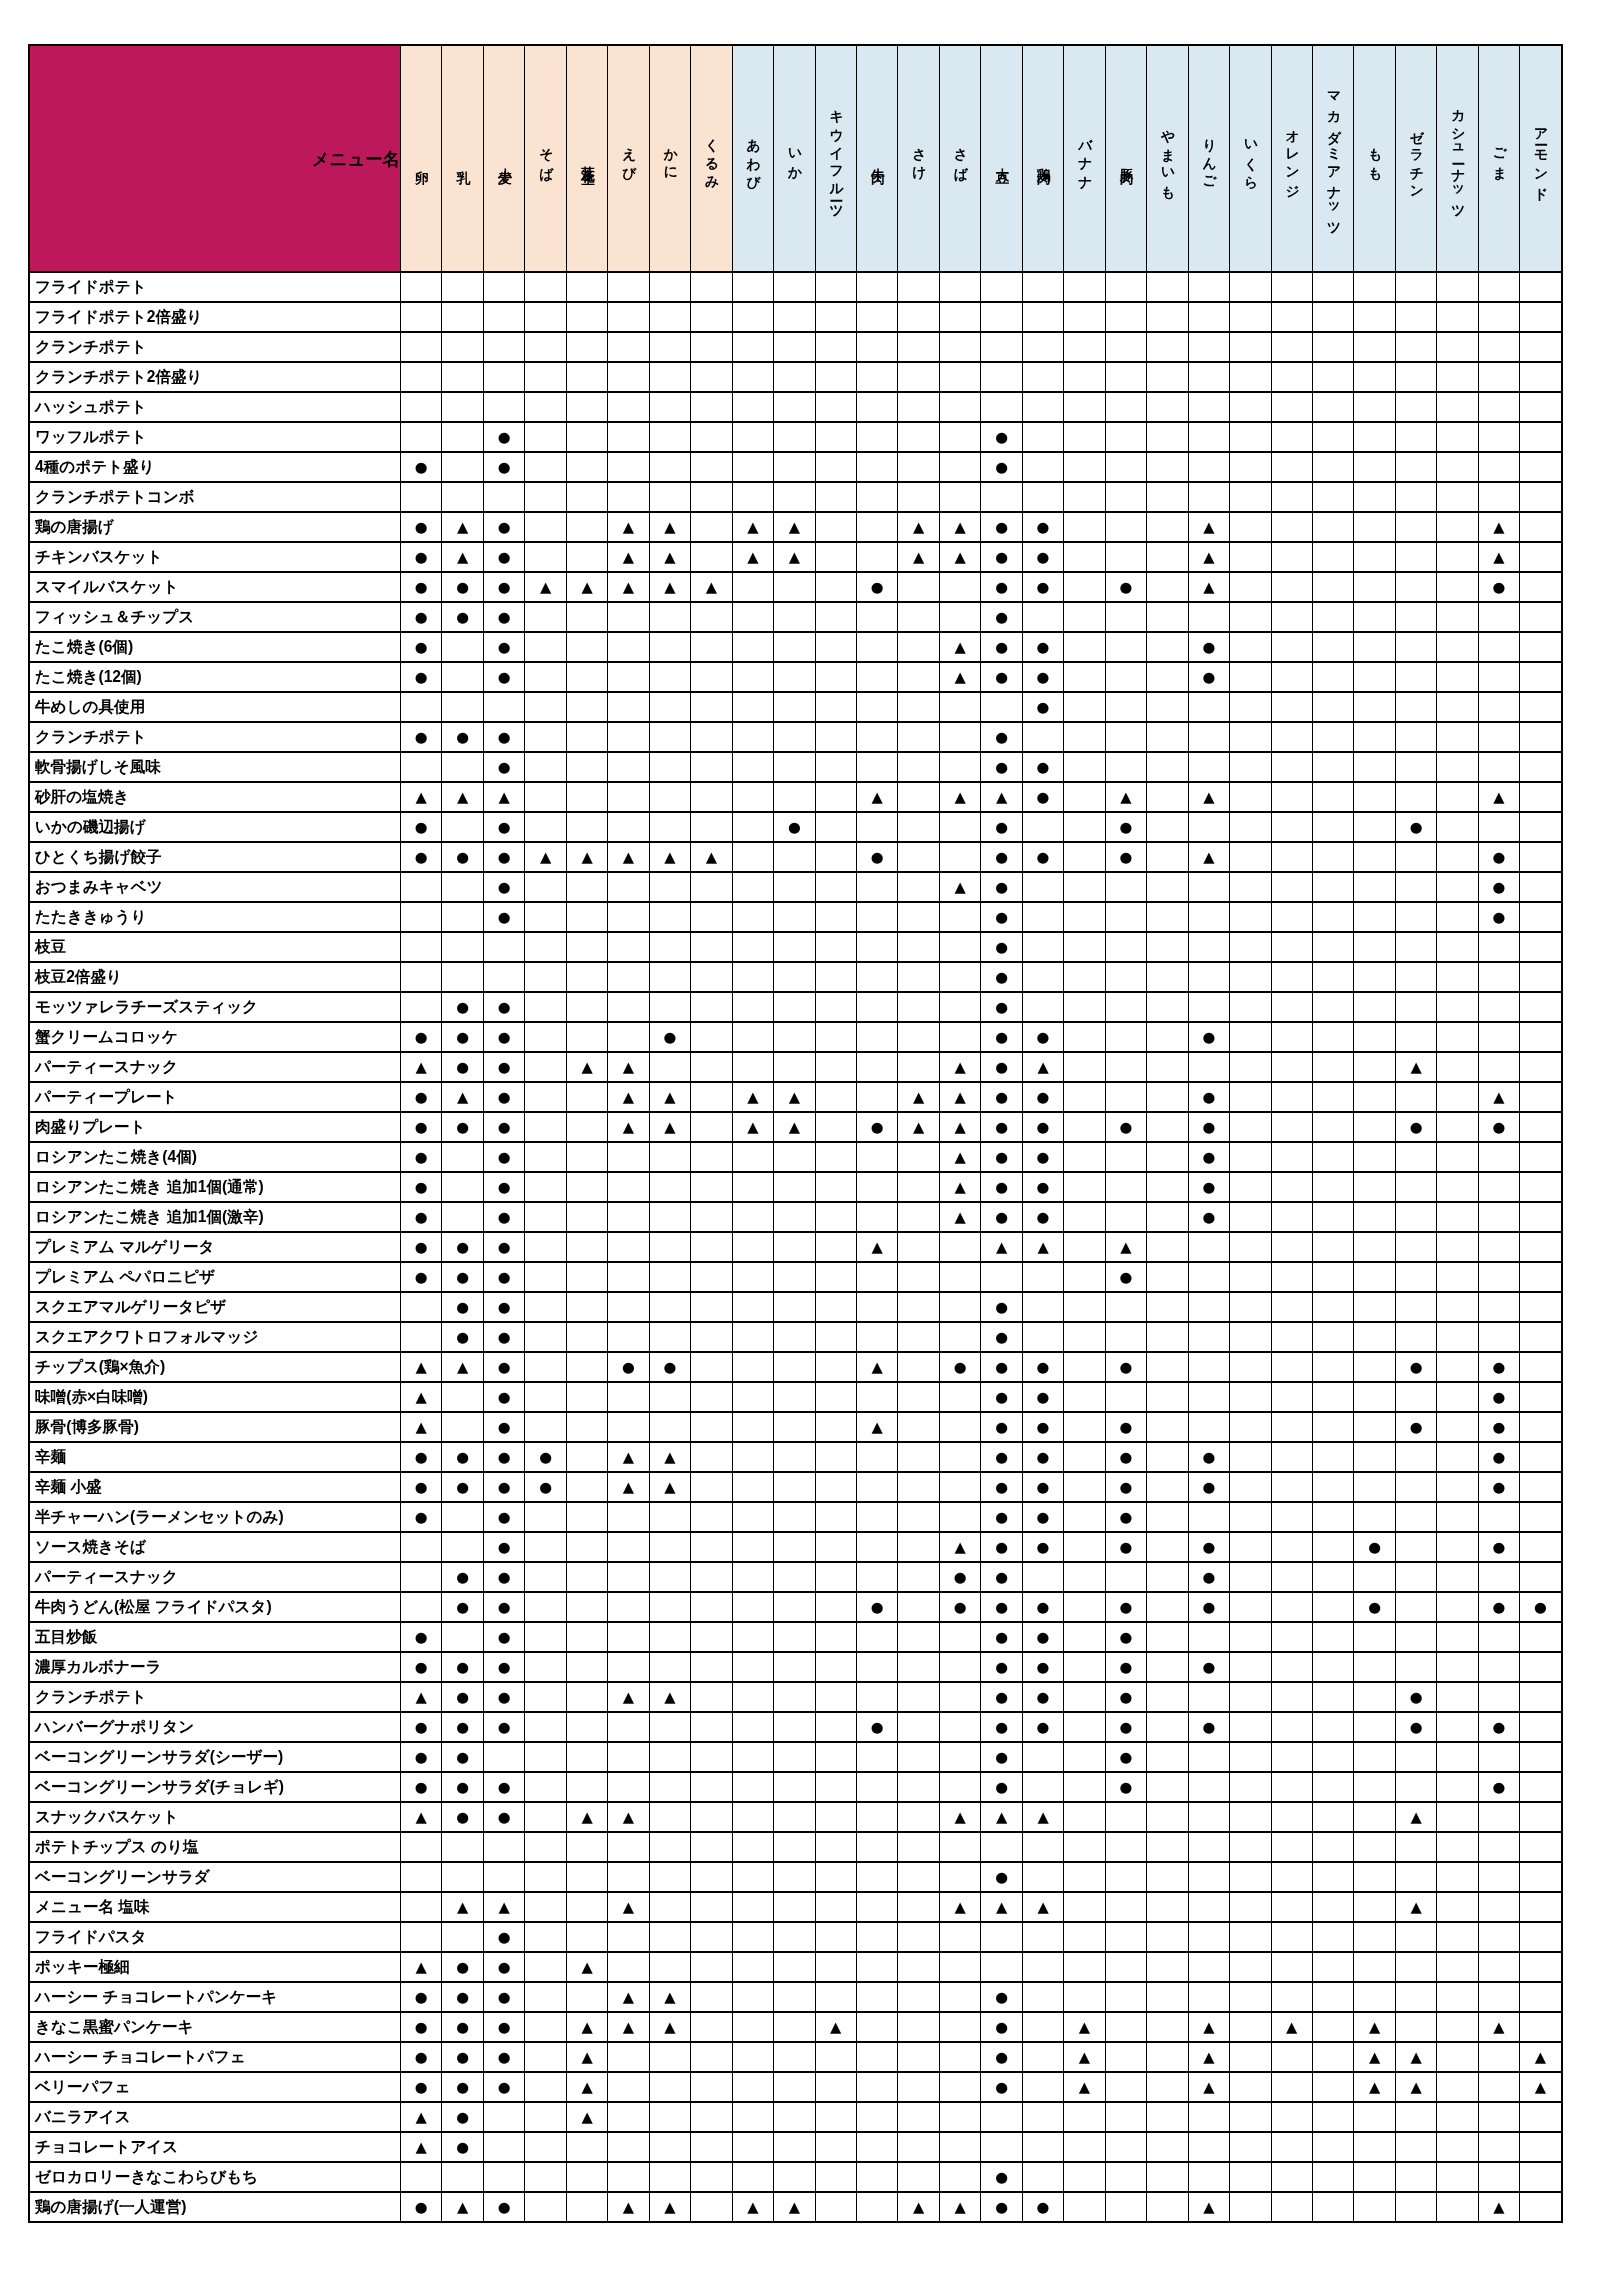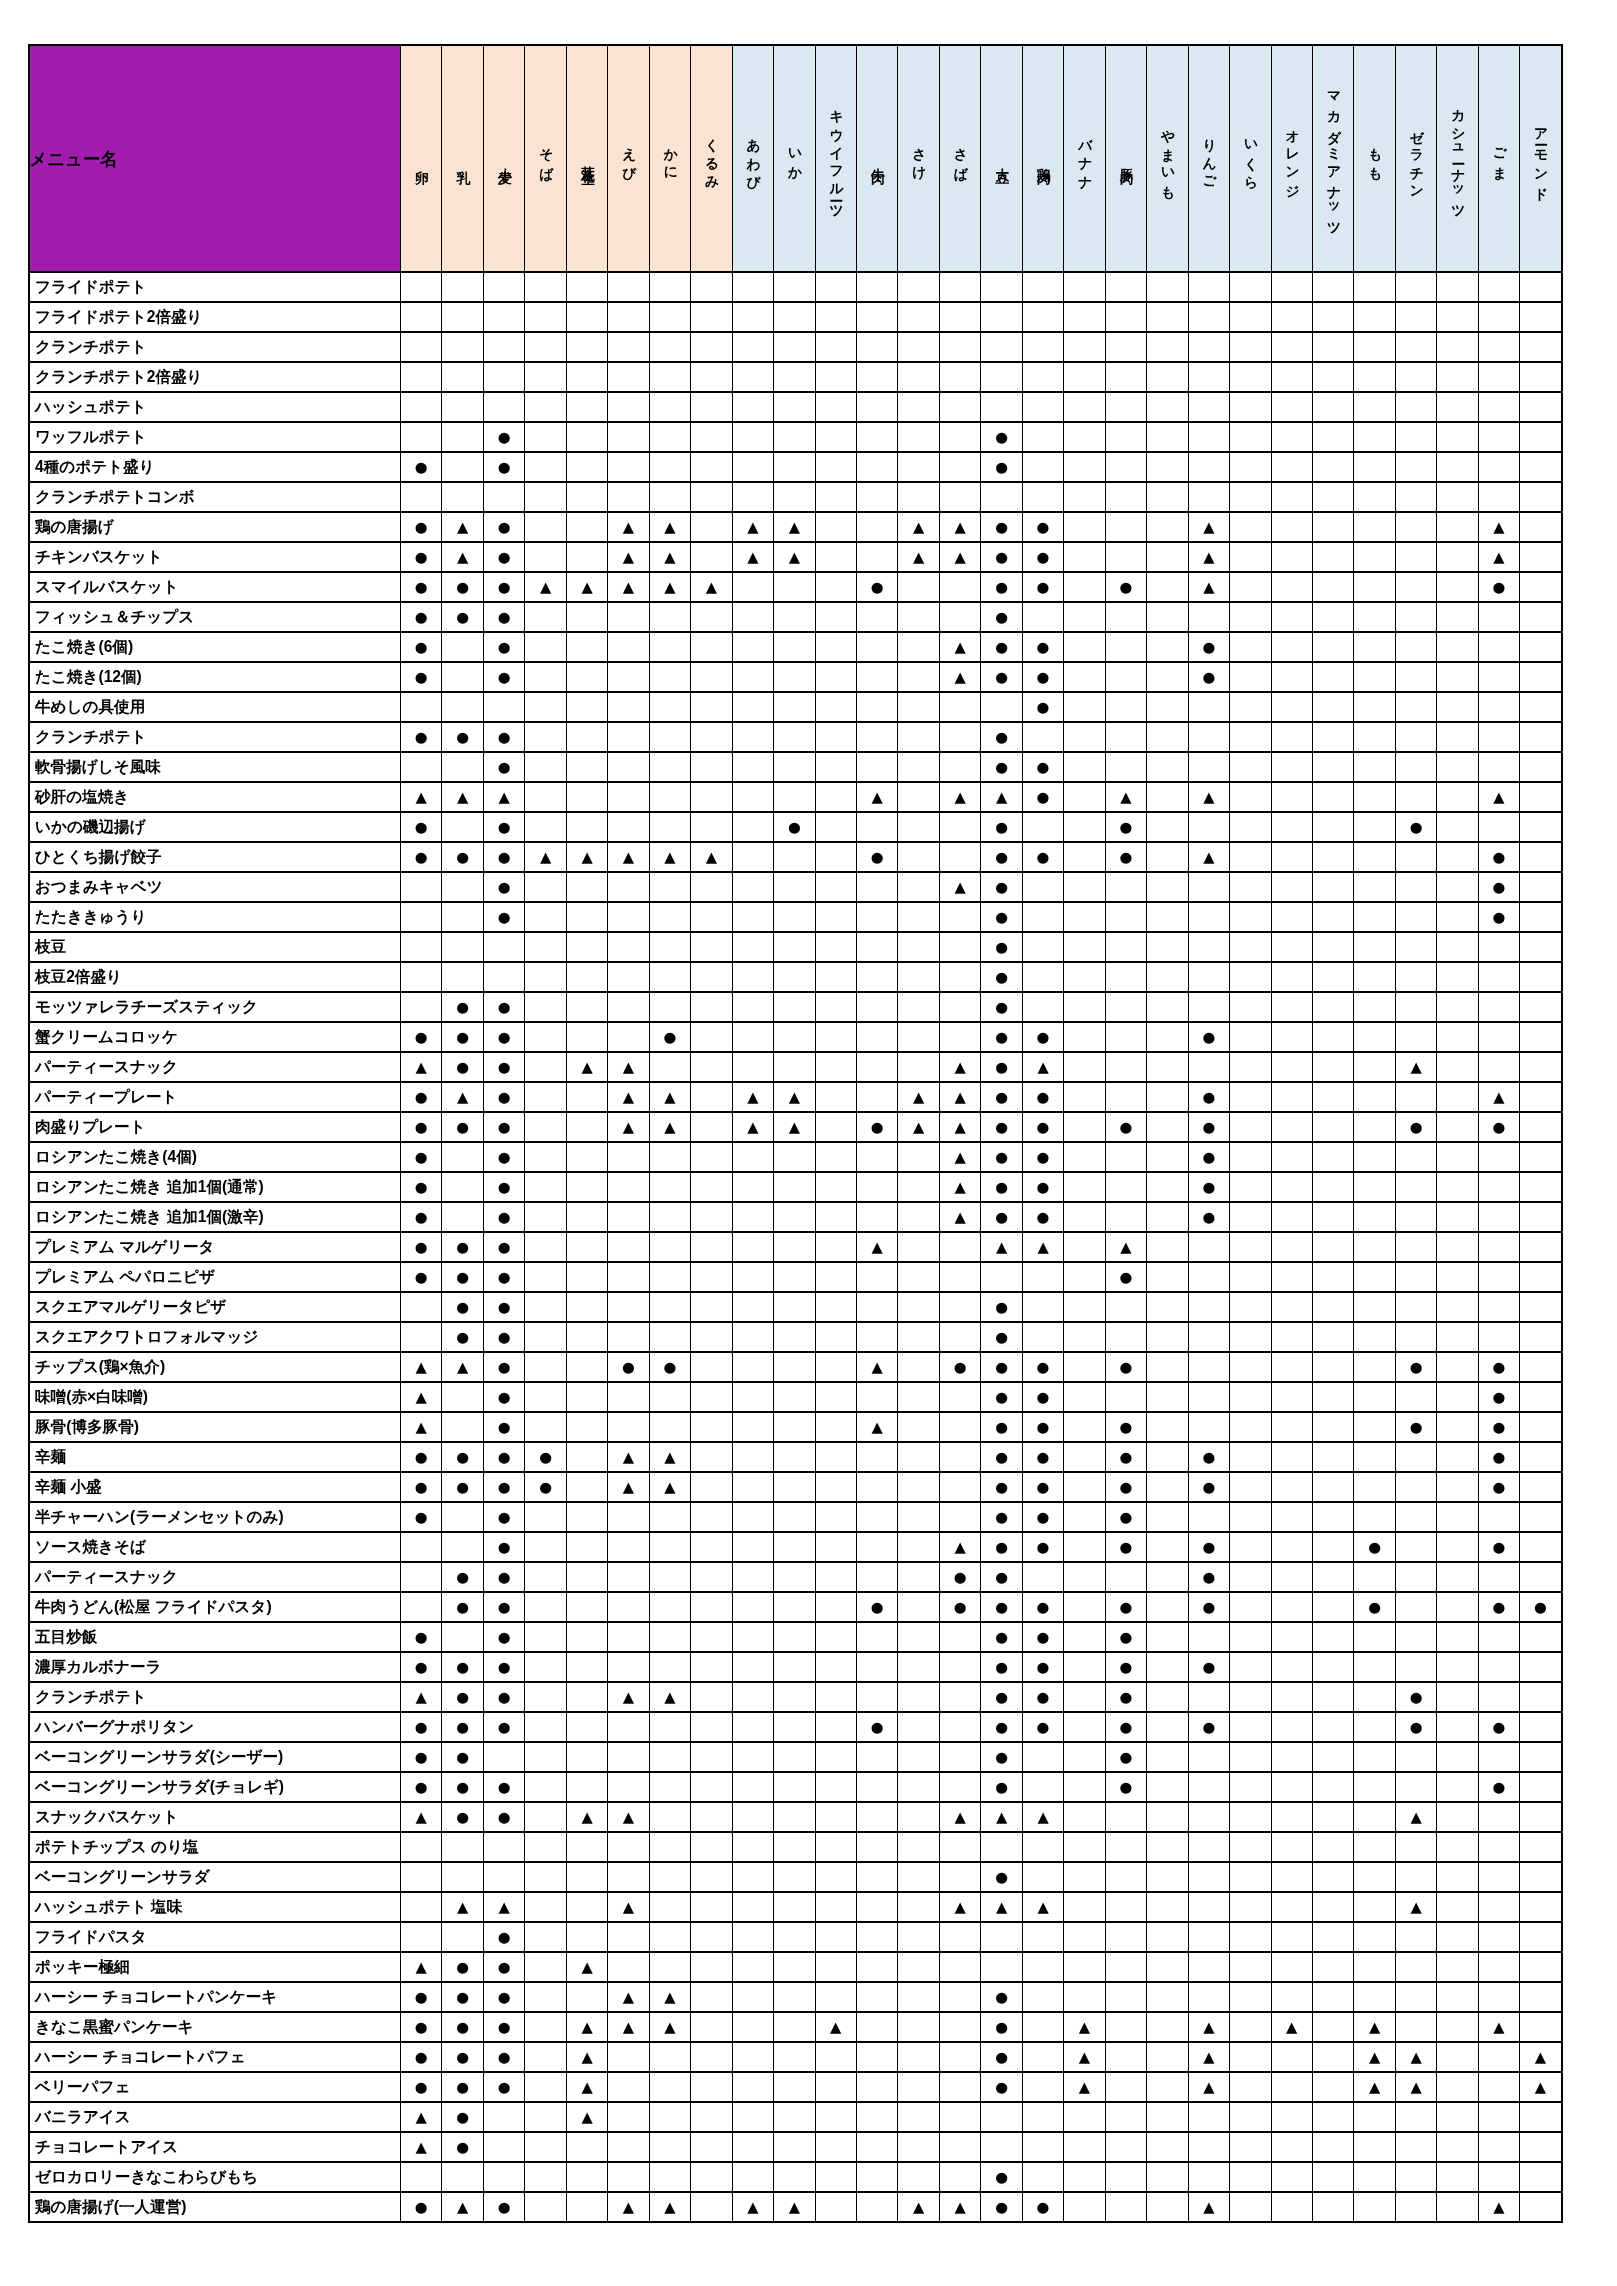--- a/index.html
+++ b/index.html
@@ -15,7 +15,7 @@
   th,td{border-left:1.8px solid #000;border-right:1.8px solid #000;border-top:2.8px solid #000;border-bottom:2.8px solid #000;padding:0;}
   thead th{height:225px;vertical-align:middle;border-bottom:2.8px solid #000;}
   th.menuhead{
-    background:#a21caf;font-size:17.4px;font-weight:700;text-align:left;
+    background:#be185d;font-size:17.4px;font-weight:700;text-align:right;
   }
   th.colhead{font-size:13.8px;font-weight:700;text-align:center;}
   th.colhead.specified{background:#fbe3d1;}

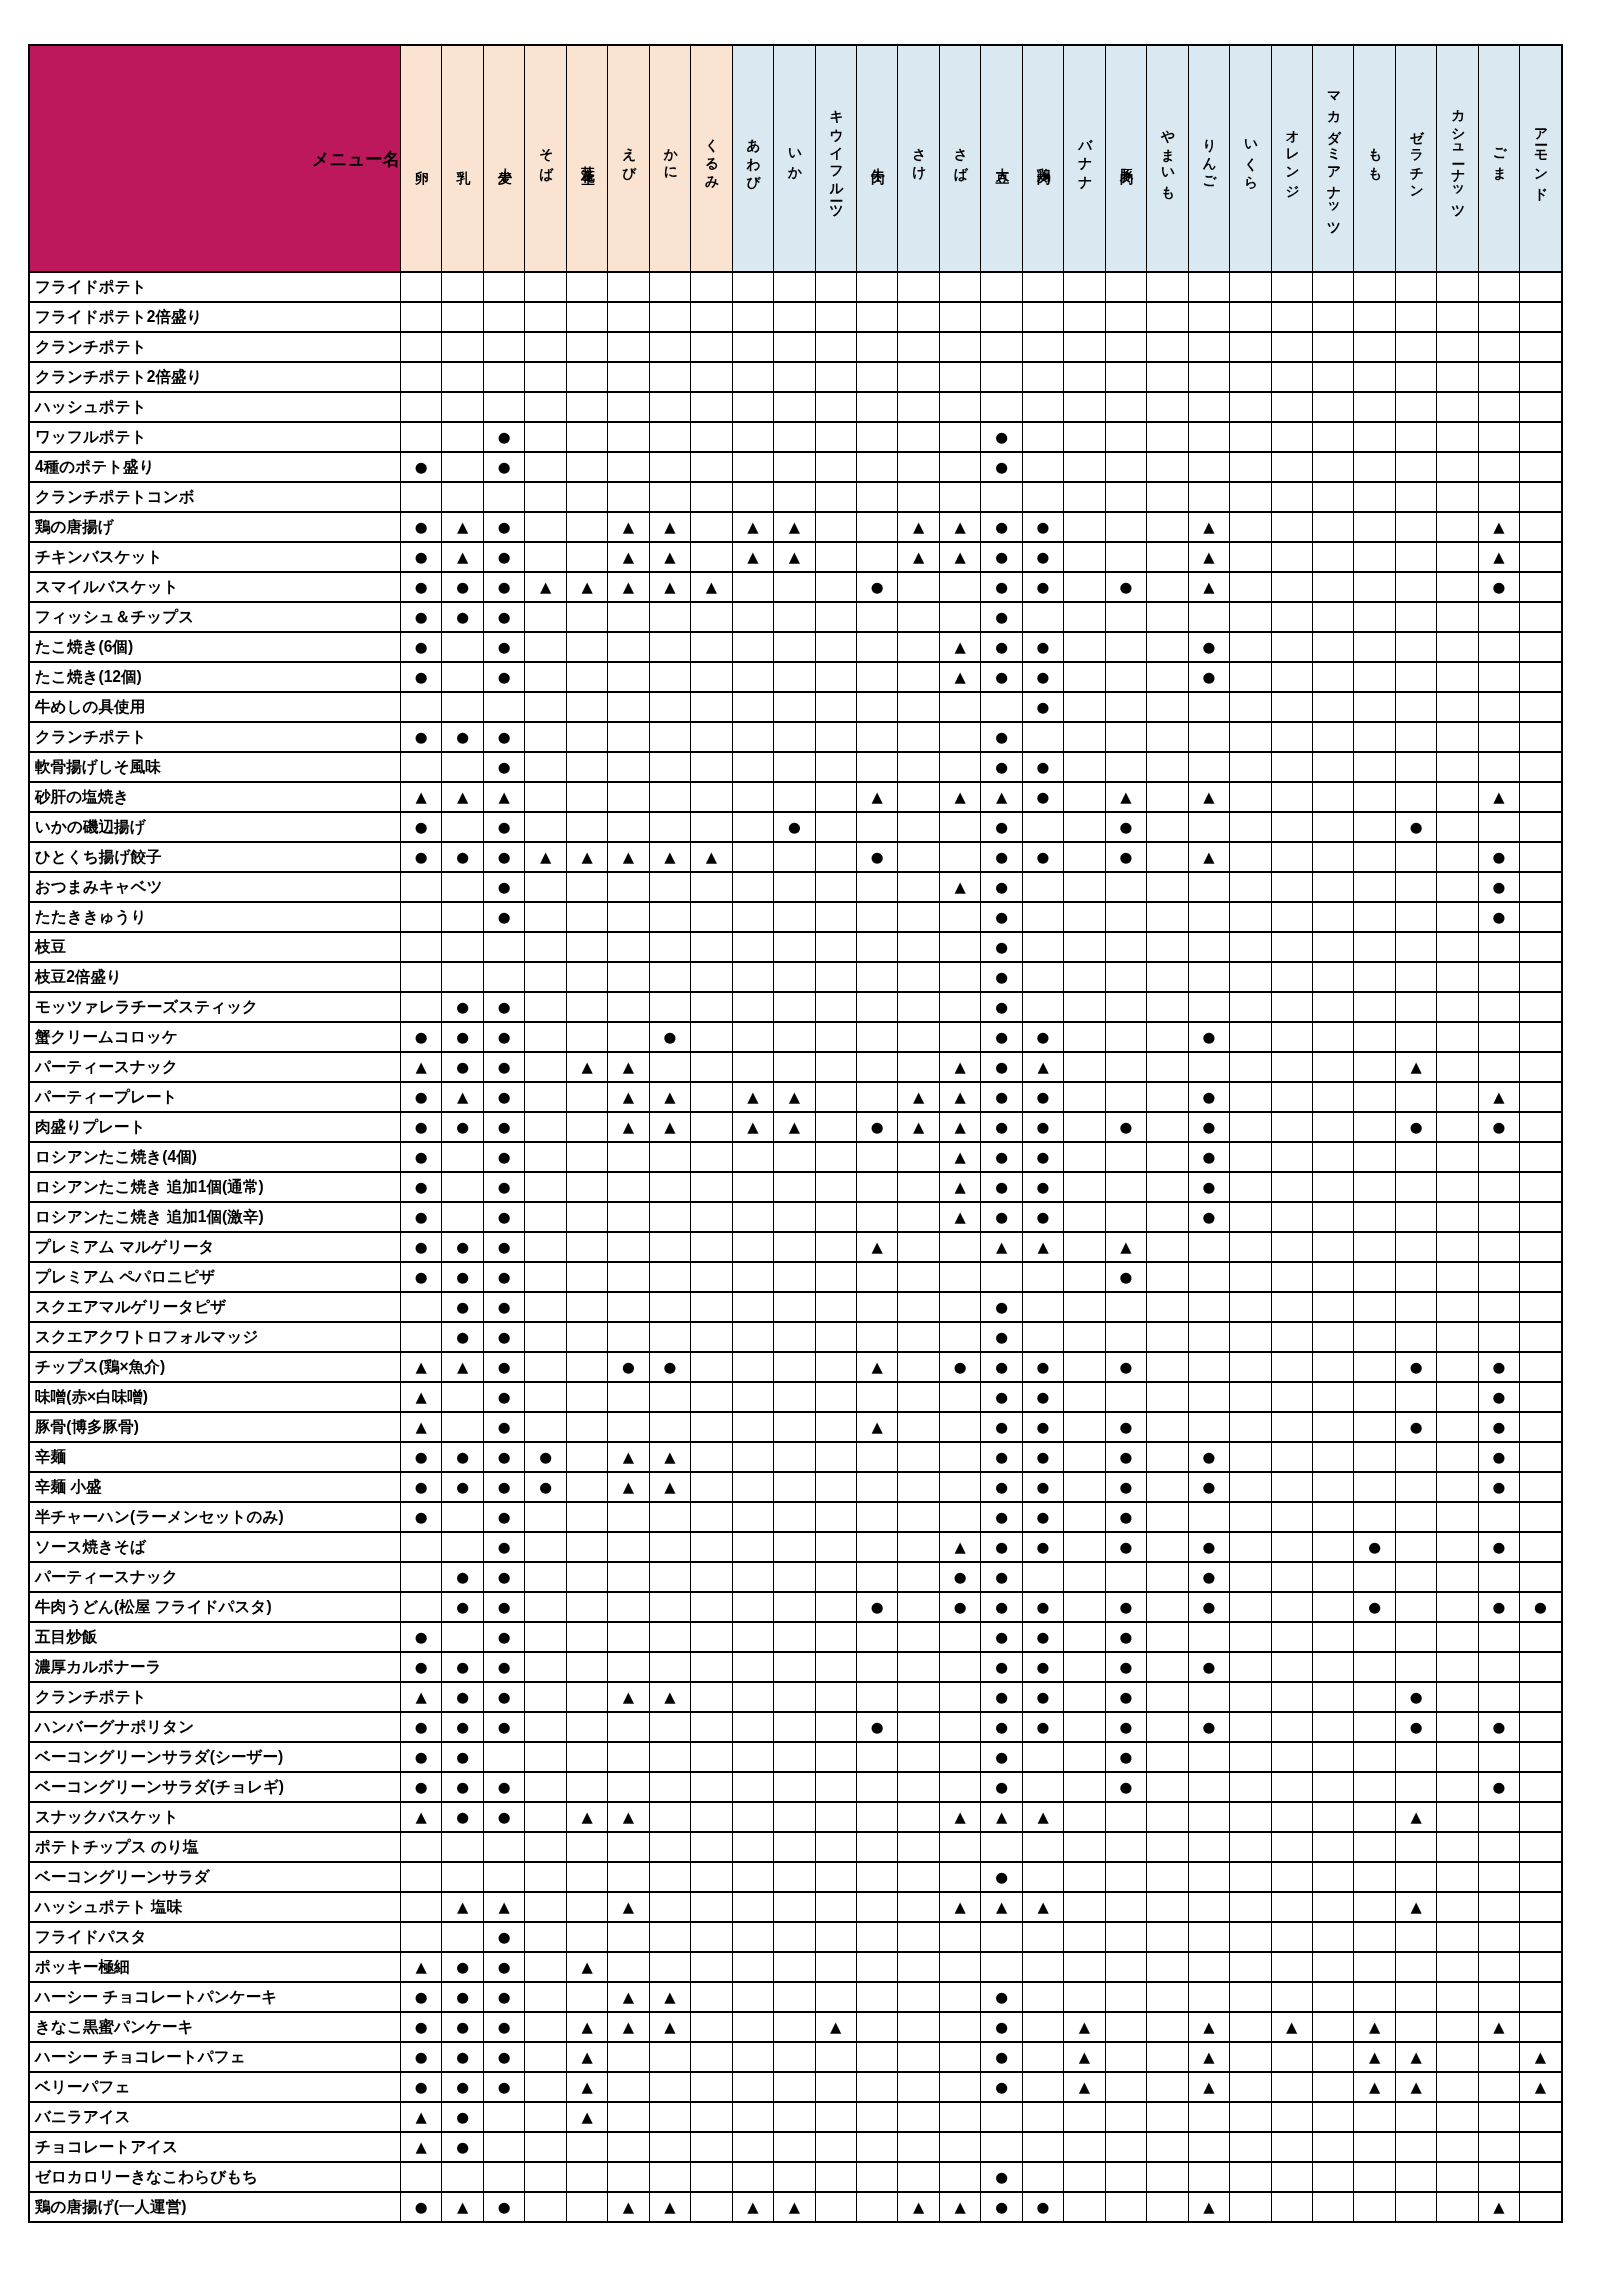--- a/index.html
+++ b/index.html
@@ -1778,7 +1778,7 @@
         <td class="mark"></td>
       </tr>
       <tr>
-        <td class="mname">ハッシュポテト 塩味</td>
+        <td class="mname">メニュー名 塩味</td>
         <td class="mark"></td>
         <td class="mark">▲</td>
         <td class="mark">▲</td>

